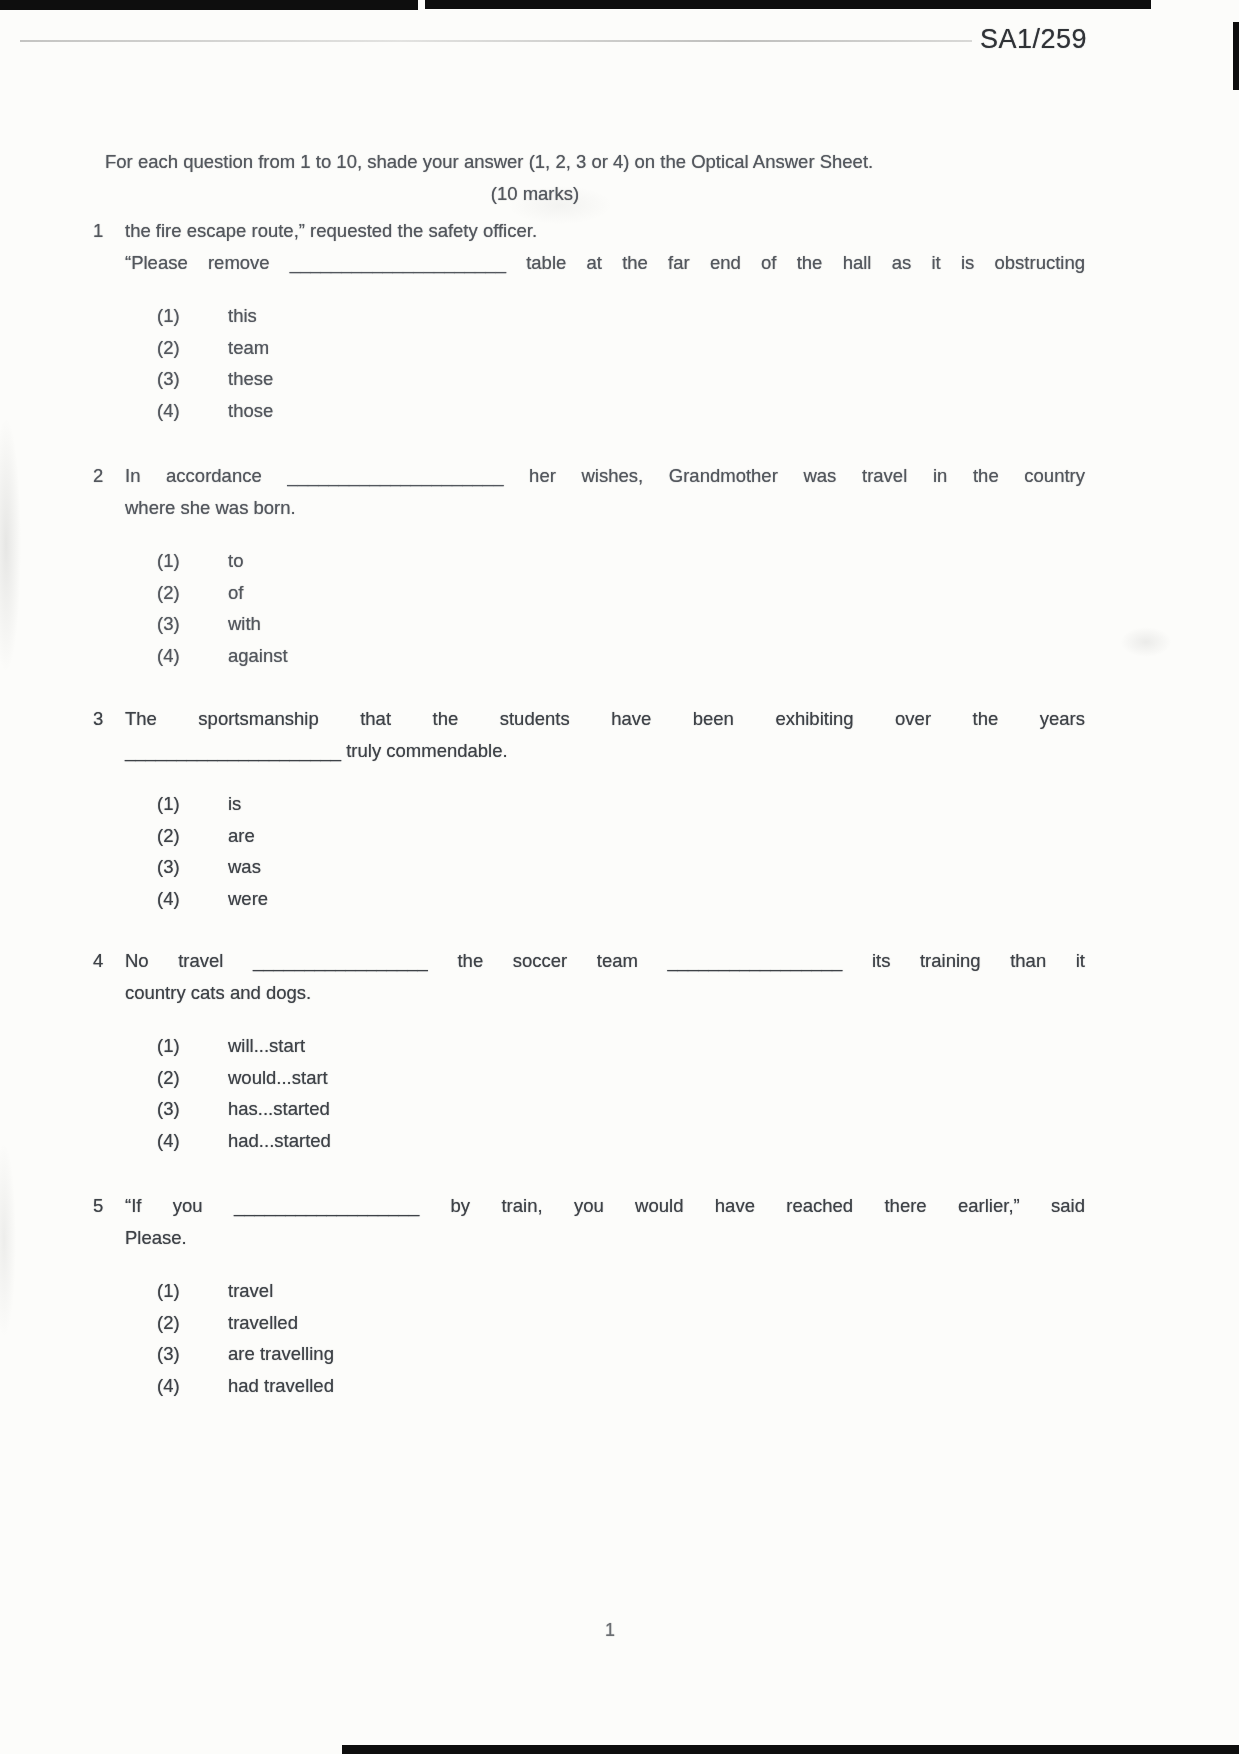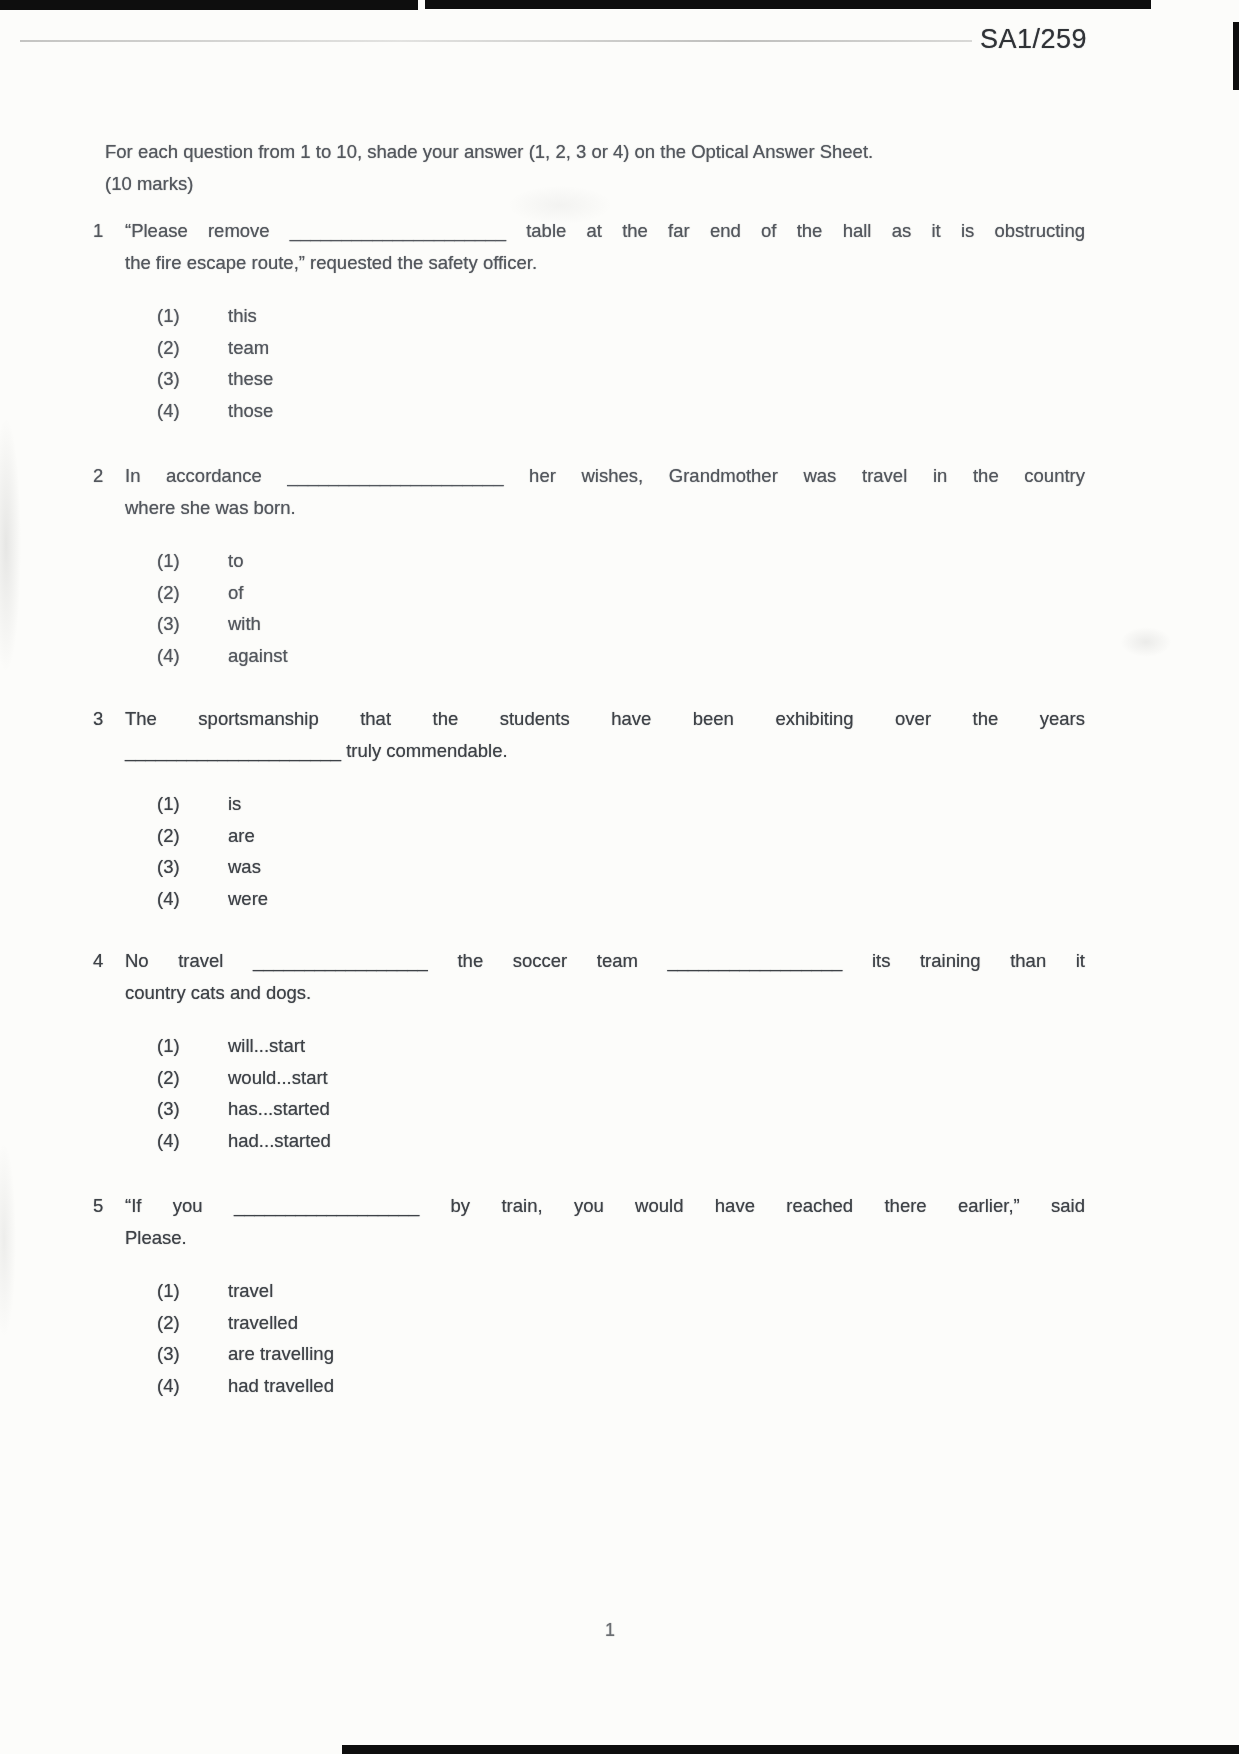--- a/index.html
+++ b/index.html
@@ -26,7 +26,7 @@
   .header-rule{position:absolute;left:20px;top:40px;width:952px;height:2px;
     background:linear-gradient(90deg, rgba(150,150,148,.55), rgba(150,150,148,.25) 40%, rgba(150,150,148,.6) 75%, rgba(150,150,148,.35));}
   .paper-code{position:absolute;top:24px;right:152px;font-size:27px;color:#2f3236;letter-spacing:.5px;}
-  .instr-wrap{position:absolute;left:105px;top:137px;width:860px;font-size:18.5px;line-height:30px;color:#54585e;}
+  .instr-wrap{position:absolute;left:105px;top:147px;width:860px;font-size:18.5px;line-height:30px;color:#54585e;}
   .marks{text-align:left;margin-top:2px;}
   .q{position:absolute;left:0;width:100%;font-size:18.5px;}
   .qnum{position:absolute;left:93px;top:0;line-height:32px;color:#3c4045;}

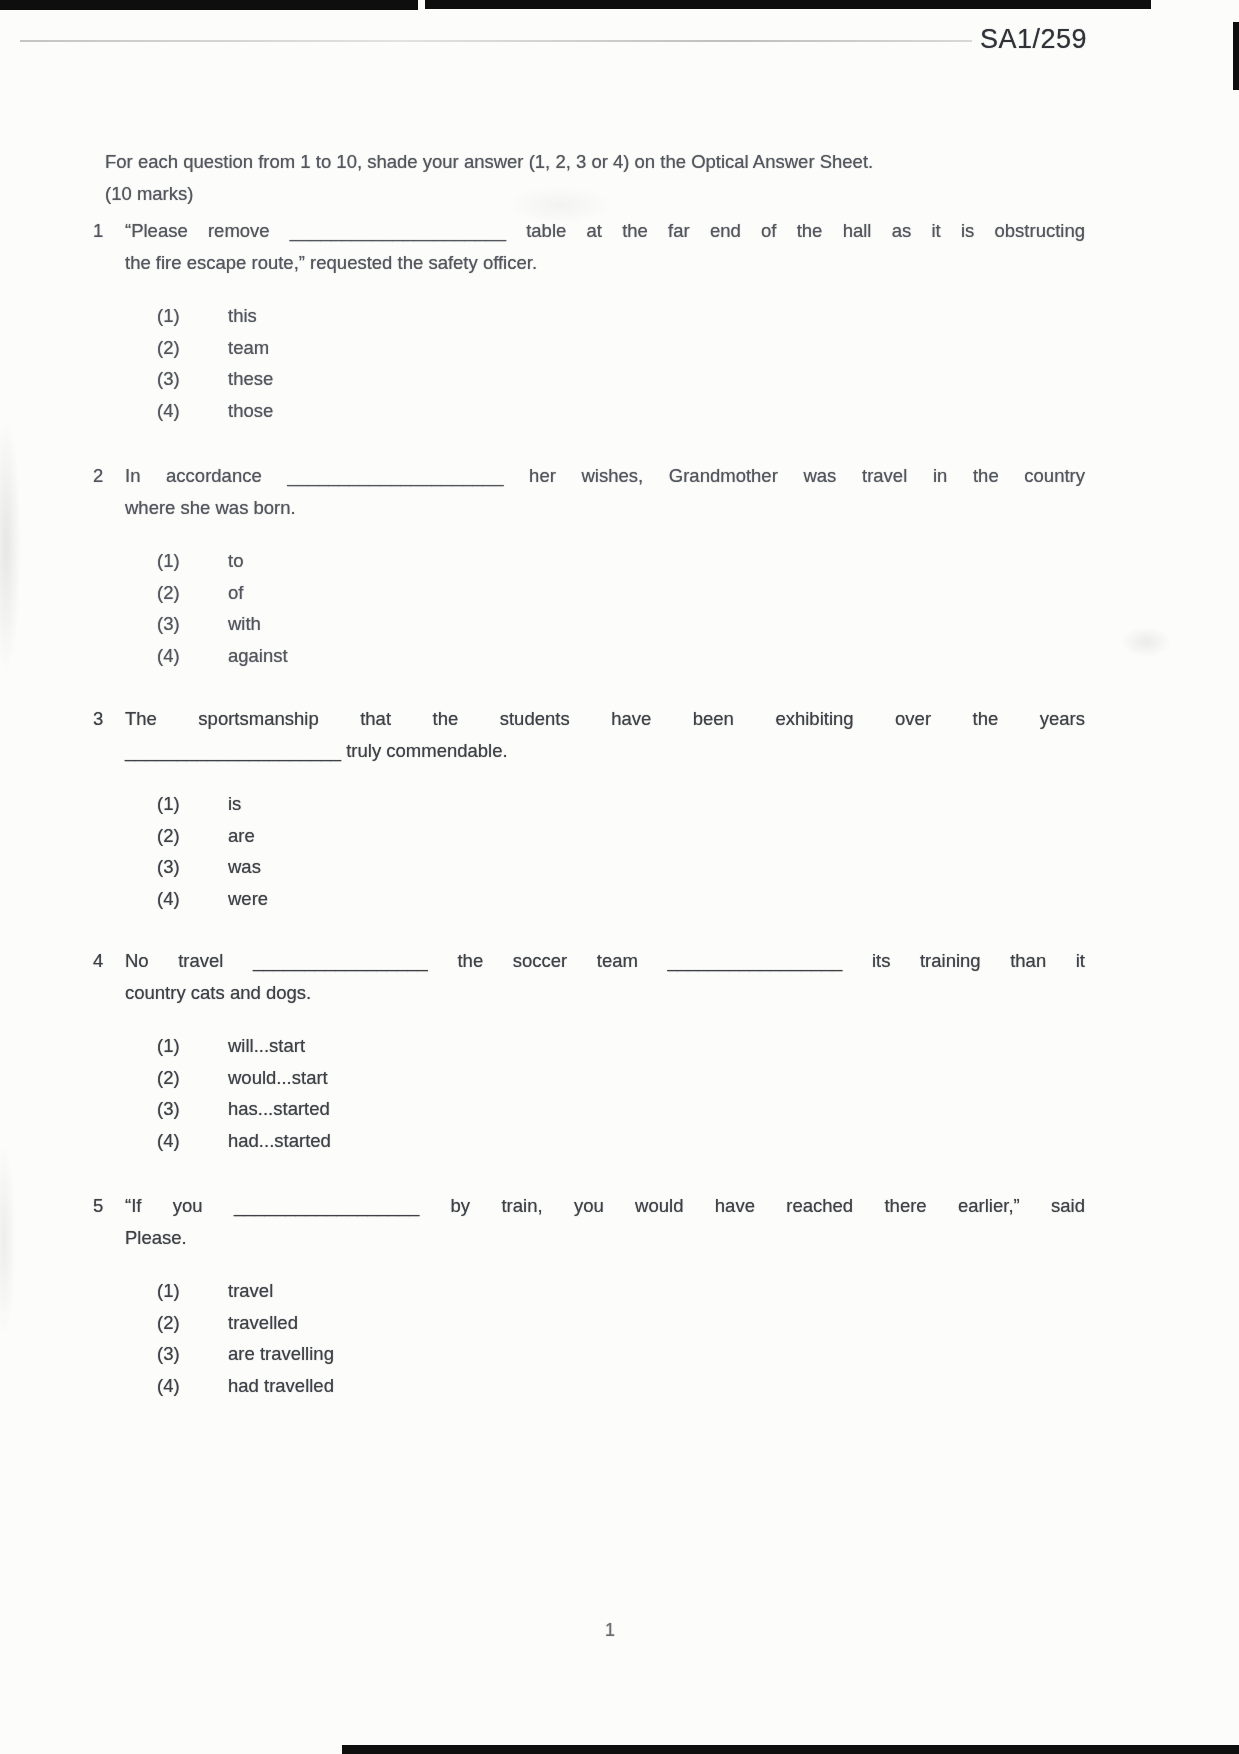--- a/index.html
+++ b/index.html
@@ -27,7 +27,7 @@
     background:linear-gradient(90deg, rgba(150,150,148,.55), rgba(150,150,148,.25) 40%, rgba(150,150,148,.6) 75%, rgba(150,150,148,.35));}
   .paper-code{position:absolute;top:24px;right:152px;font-size:27px;color:#2f3236;letter-spacing:.5px;}
   .instr-wrap{position:absolute;left:105px;top:147px;width:860px;font-size:18.5px;line-height:30px;color:#54585e;}
-  .marks{text-align:left;margin-top:2px;}
+  .marks{text-align:center;margin-top:2px;}
   .q{position:absolute;left:0;width:100%;font-size:18.5px;}
   .qnum{position:absolute;left:93px;top:0;line-height:32px;color:#3c4045;}
   .qtext{margin-left:125px;width:960px;}

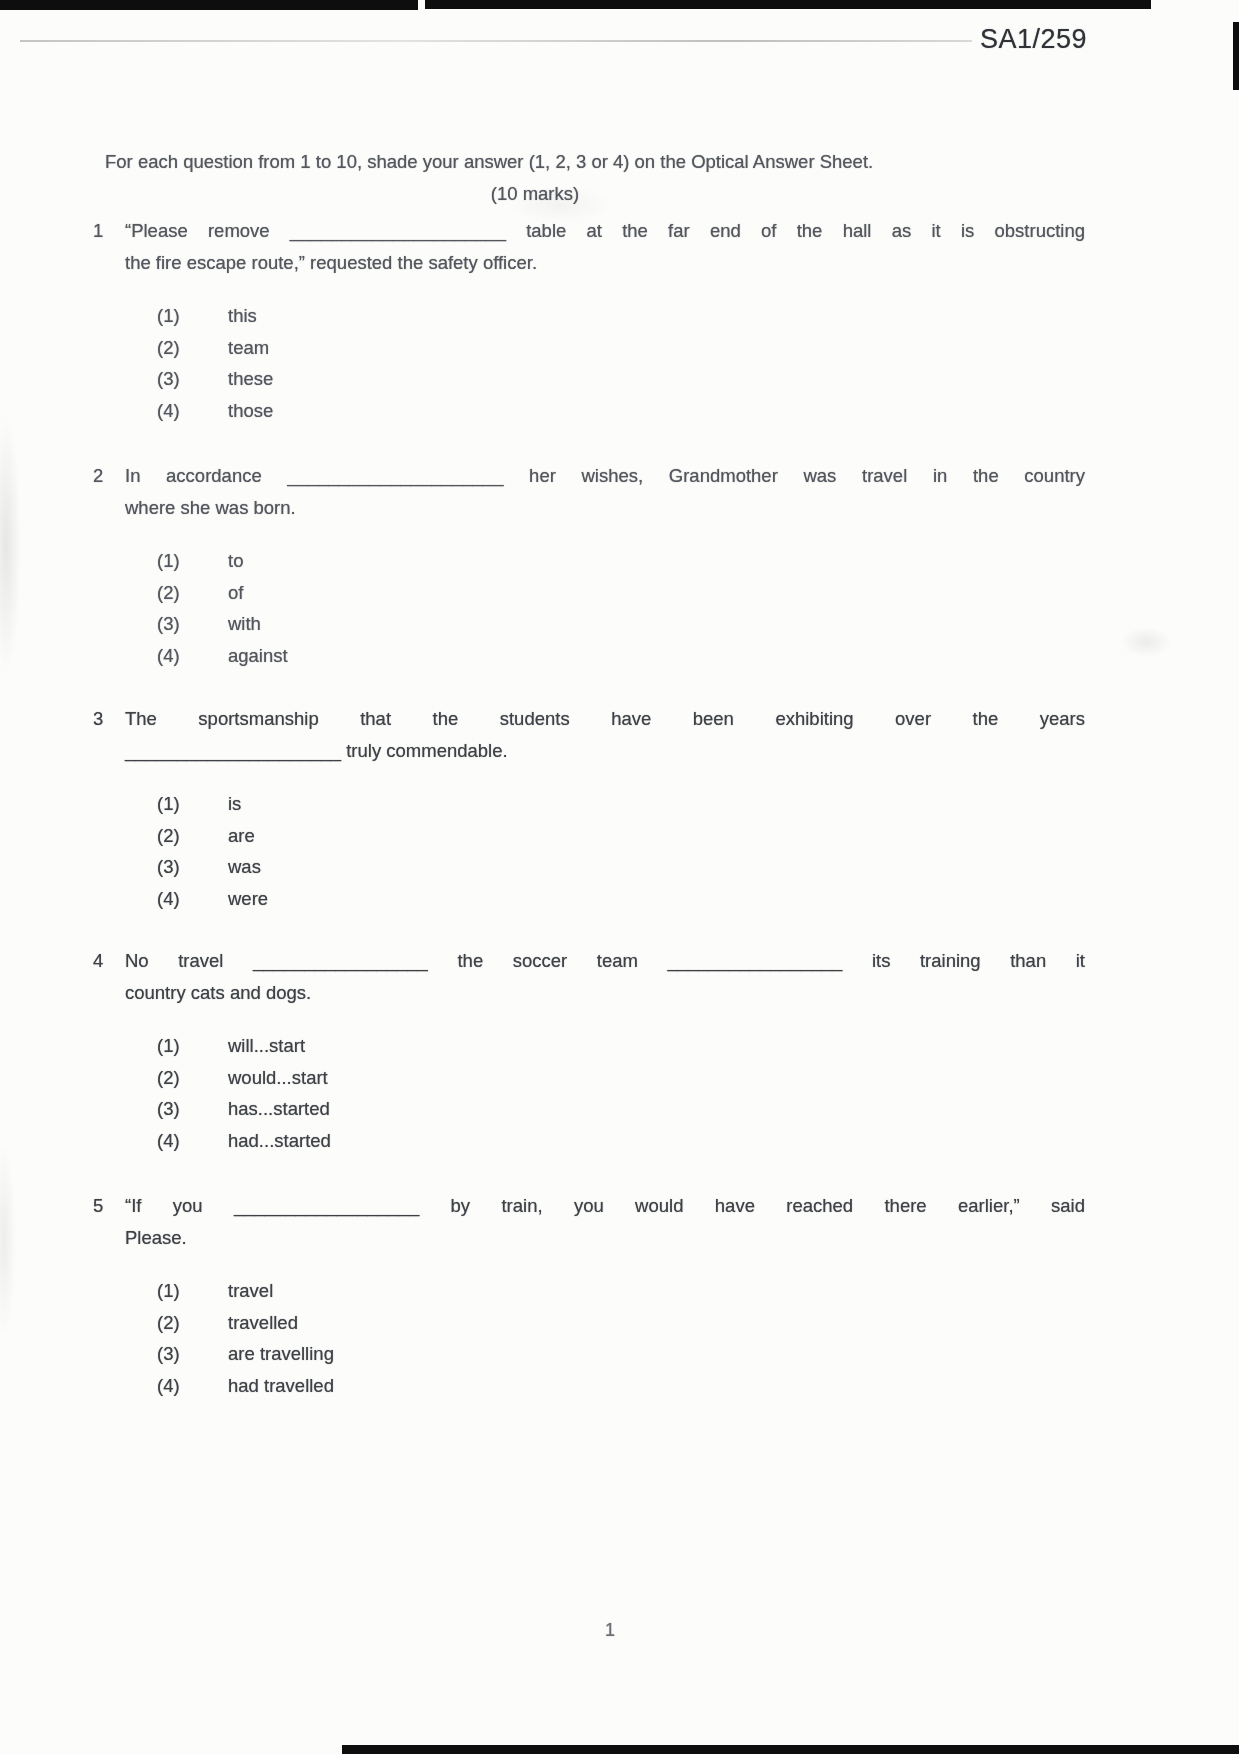--- a/index.html
+++ b/index.html
@@ -59,8 +59,8 @@
   <div class="q upper" style="top:215px">
     <div class="qnum">1</div>
     <div class="qtext">
+      <div class="qline">the fire escape route,” requested the safety officer.</div>
       <div class="qline just">“Please remove _____________________ table at the far end of the hall as it is obstructing</div>
-      <div class="qline">the fire escape route,” requested the safety officer.</div>
     </div>
     <div class="opts">
       <div class="opt">

